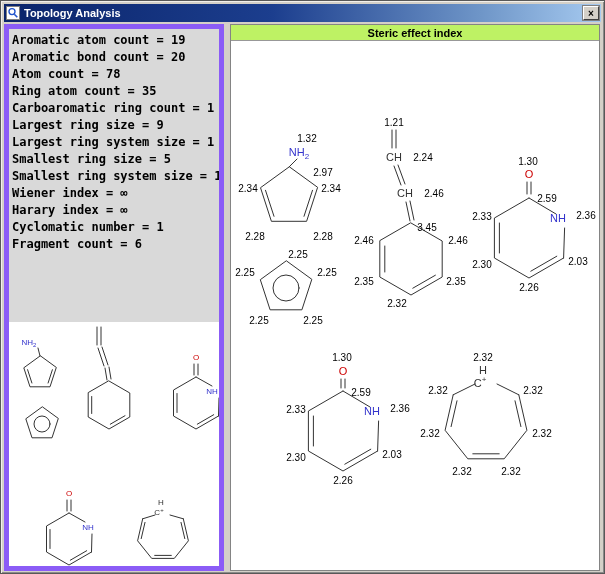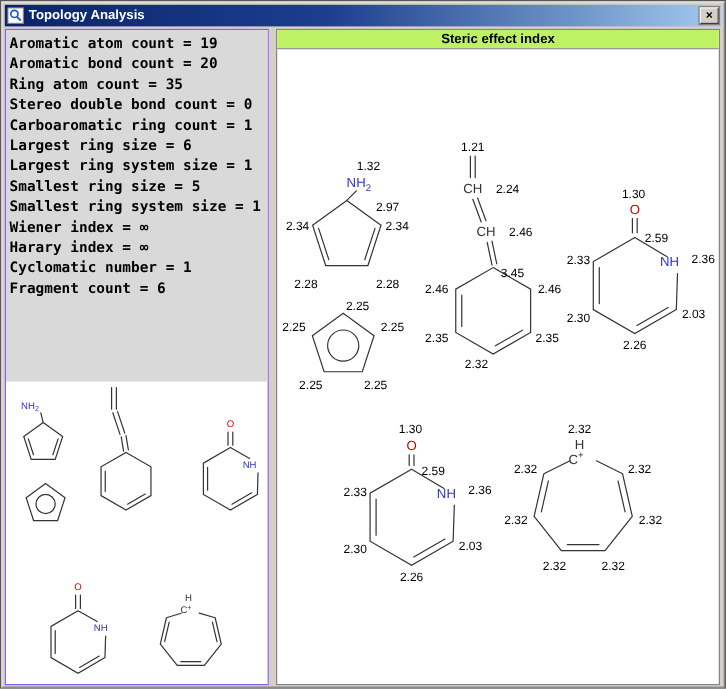--- a/index.html
+++ b/index.html
@@ -33,7 +33,7 @@
   }
   .left-panel {
     position: absolute; left: 3px; top: 23px; width: 220px; height: 547px;
-    background: #ffffff; border: 1px solid #8b5cf6; overflow: hidden;
+    background: #ffffff; border: 5px solid #8b5cf6; overflow: hidden;
   }
   .metrics { background: #d9d9d9; height: 293px; padding: 3px 2px 0 3px; overflow: hidden; }
   .metric-line {

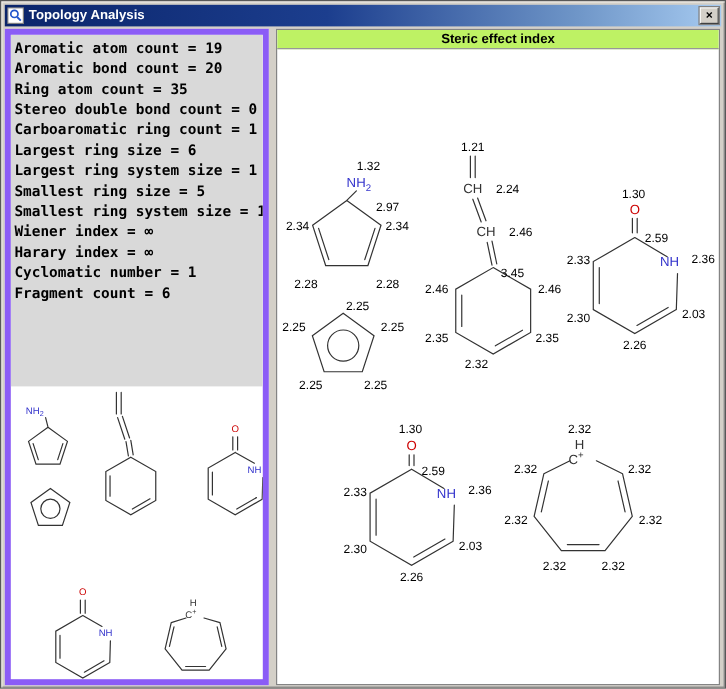--- a/index.html
+++ b/index.html
@@ -81,6 +81,7 @@
     <div class="metrics">
       <div class="metric-line">Aromatic atom count = 19</div>
       <div class="metric-line">Aromatic bond count = 20</div>
+      <div class="metric-line">Atom count = 78</div>
       <div class="metric-line">Ring atom count = 35</div>
       <div class="metric-line">Stereo double bond count = 0</div>
       <div class="metric-line">Carboaromatic ring count = 1</div>

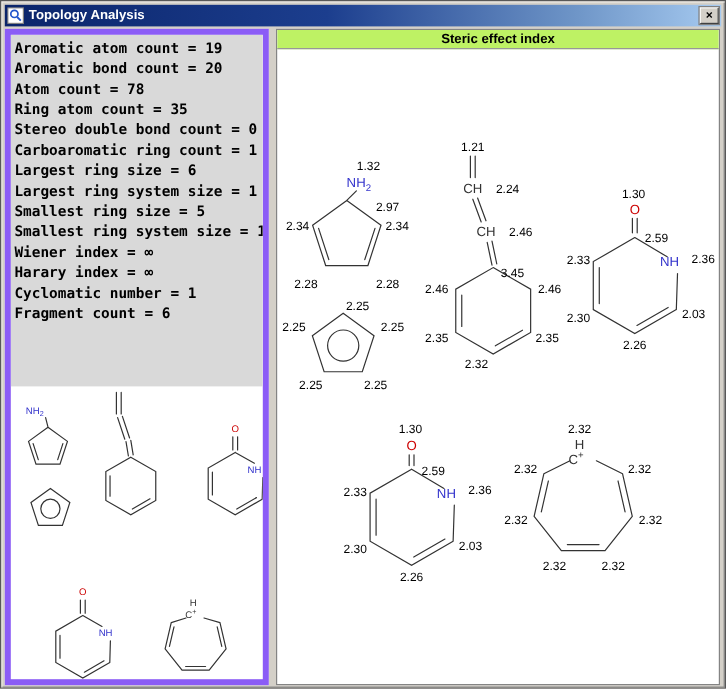--- a/index.html
+++ b/index.html
@@ -83,7 +83,6 @@
       <div class="metric-line">Aromatic bond count = 20</div>
       <div class="metric-line">Atom count = 78</div>
       <div class="metric-line">Ring atom count = 35</div>
-      <div class="metric-line">Stereo double bond count = 0</div>
       <div class="metric-line">Carboaromatic ring count = 1</div>
       <div class="metric-line">Largest ring size = 6</div>
       <div class="metric-line">Largest ring system size = 1</div>

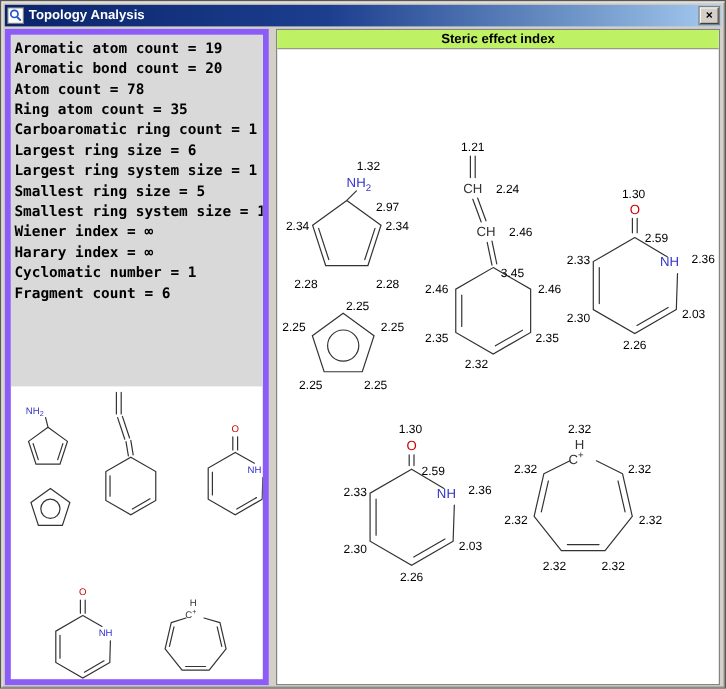--- a/index.html
+++ b/index.html
@@ -84,7 +84,7 @@
       <div class="metric-line">Atom count = 78</div>
       <div class="metric-line">Ring atom count = 35</div>
       <div class="metric-line">Carboaromatic ring count = 1</div>
-      <div class="metric-line">Largest ring size = 6</div>
+      <div class="metric-line">Largest ring size = 9</div>
       <div class="metric-line">Largest ring system size = 1</div>
       <div class="metric-line">Smallest ring size = 5</div>
       <div class="metric-line">Smallest ring system size = 1</div>

